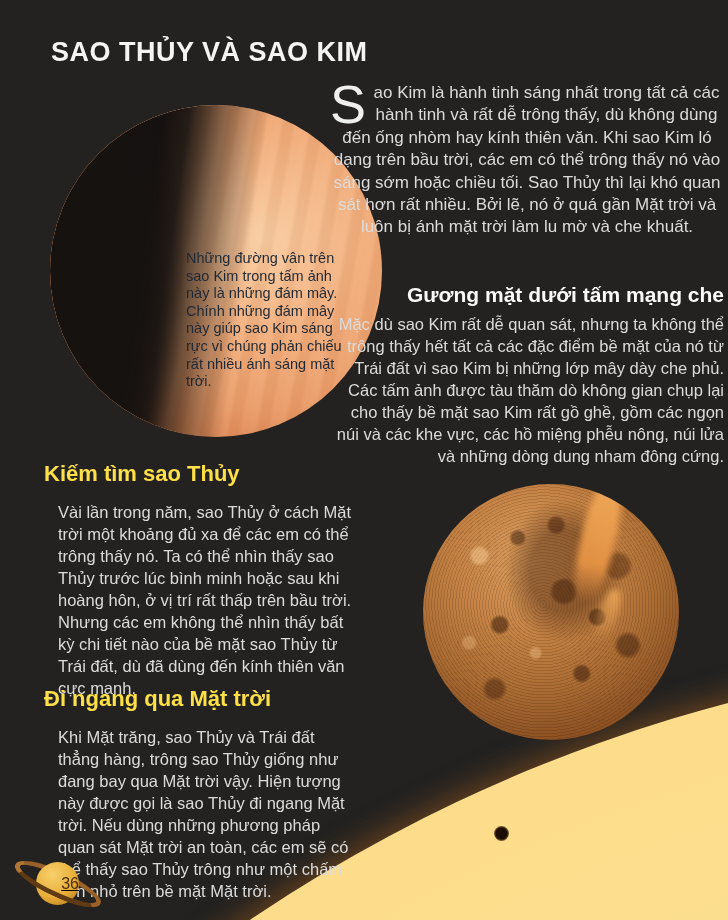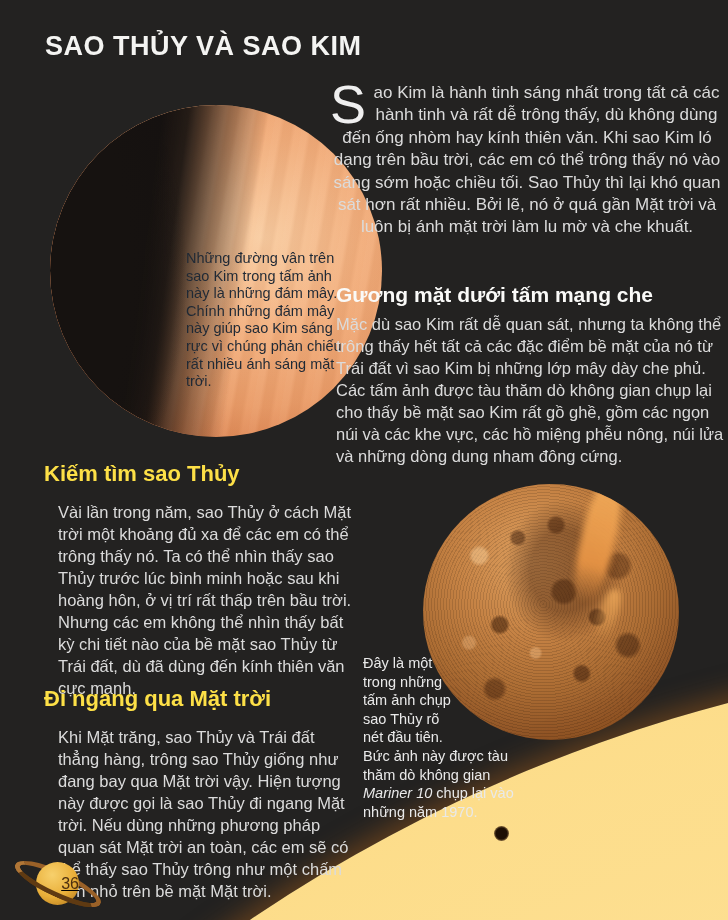--- a/index.html
+++ b/index.html
@@ -11,7 +11,7 @@
   }
   
   .page-title{
-    position:absolute;left:44px;top:30px;margin:1px;
+    position:absolute;left:44px;top:30px;margin:7px;
     font-size:27px;font-weight:700;letter-spacing:.5px;color:#f4f4f2;z-index:6;
   }
   

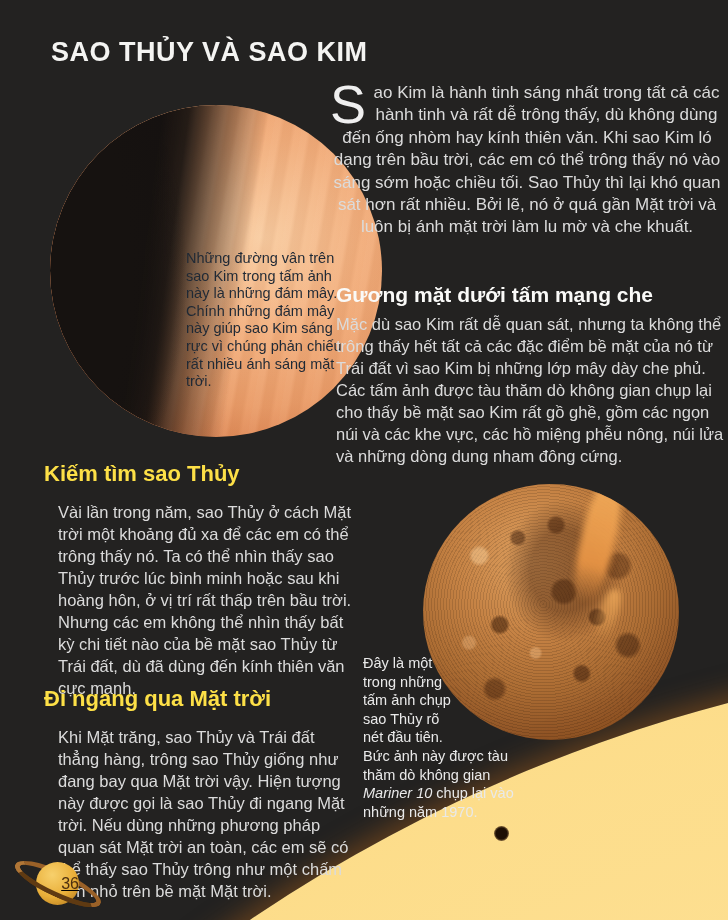--- a/index.html
+++ b/index.html
@@ -45,7 +45,7 @@
     color:#efefef;font-weight:400;
   }
   
-  .sec-right{position:absolute;left:336px;top:283px;width:388px;z-index:5;text-align:left;}
+  .sec-right{position:absolute;left:336px;top:283px;width:388px;z-index:5;text-align:right;}
   .sec-right h2{margin:0 0 6px 0;font-size:21px;font-weight:700;color:#fafaf8;}
   .sec-right p{margin:0;font-size:16.5px;line-height:22px;color:#dbdbdb;}
   

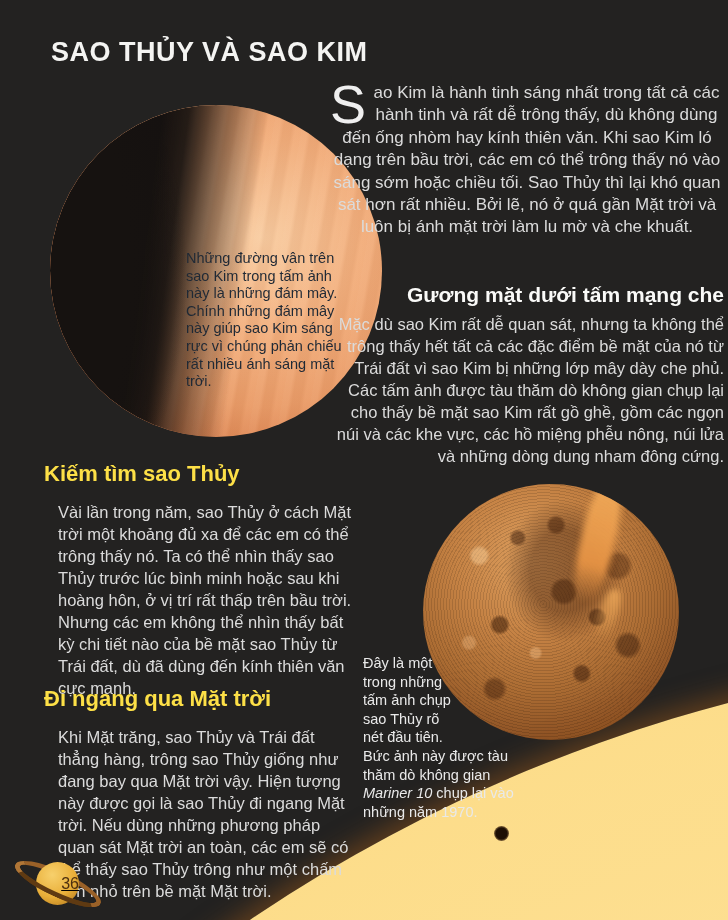--- a/index.html
+++ b/index.html
@@ -154,7 +154,6 @@
     <div class="mercury-streak"></div>
     <div class="mercury-streak2"></div>
   </div>
-  <div class="mercury-caption"><span>Đây là một trong những tấm ảnh chụp sao Thủy rõ nét đầu tiên. Bức ảnh này được tàu thăm dò không gian </span><span class="it">Mariner 10</span><span> chụp lại vào những năm 1970.</span></div>
 
   <div class="sun"></div>
   <div class="transit-dot"></div>

